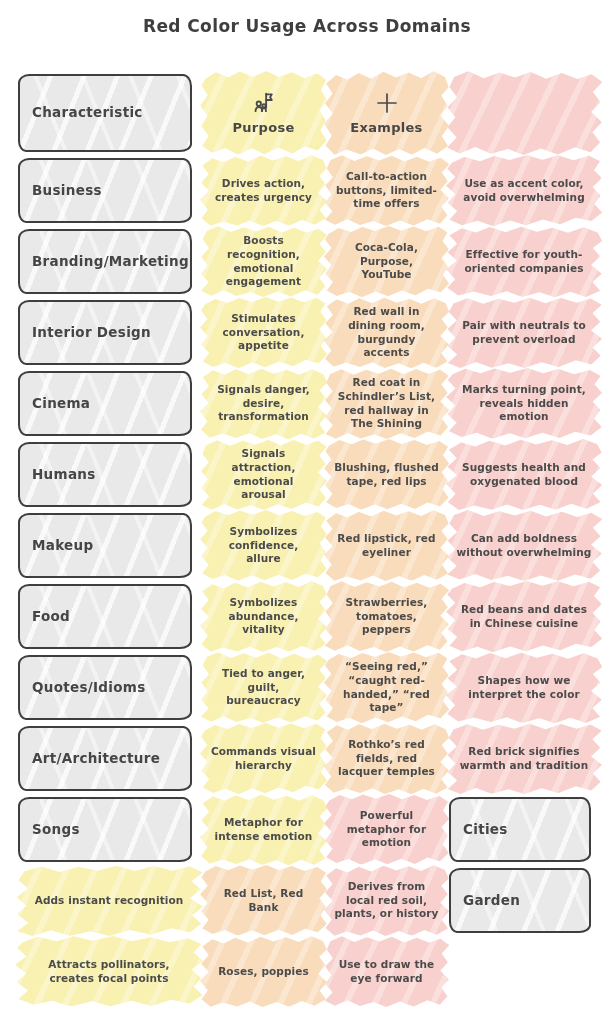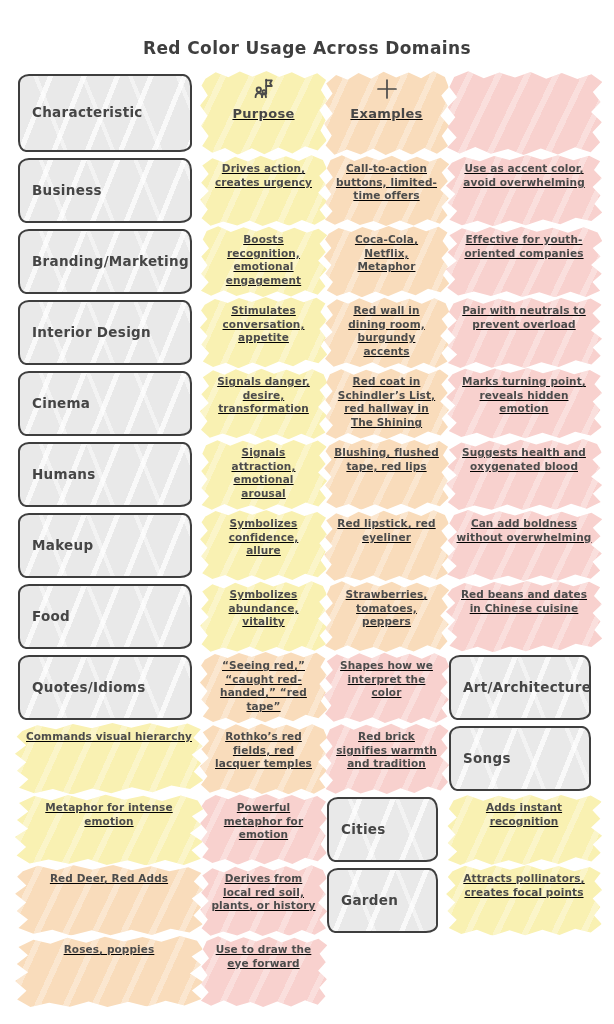--- a/index.html
+++ b/index.html
@@ -10,7 +10,7 @@
   }
   .page{position:relative;width:614px;height:1024px;}
   .title{
-    margin:0;padding-top:38px;text-align:center;
+    margin:0;padding-top:16px;text-align:center;
     font-size:17px;font-weight:700;color:#3f3f3f;letter-spacing:.4px;
   }
   .grid{

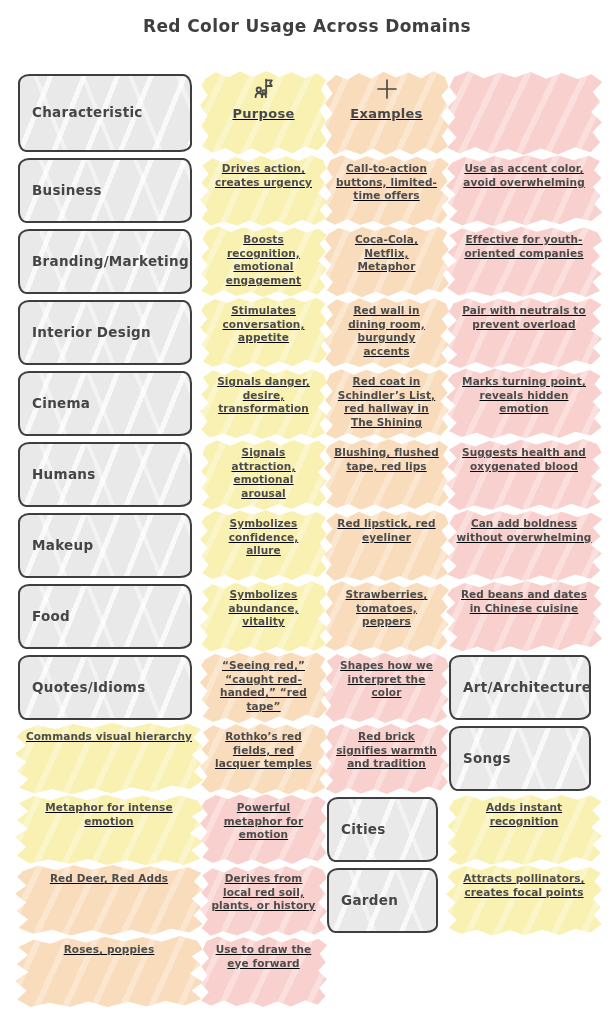--- a/index.html
+++ b/index.html
@@ -35,7 +35,7 @@
     font-size:13.5px;font-weight:700;color:#454545;letter-spacing:.3px;line-height:1.15;
   }
   
-  .cell{position:relative;display:flex;align-items:flex-start;justify-content:center;text-decoration:underline;}
+  .cell{position:relative;display:flex;align-items:center;justify-content:center;}
   .cell .bg{
     position:absolute;inset:-3px;z-index:0;
   }

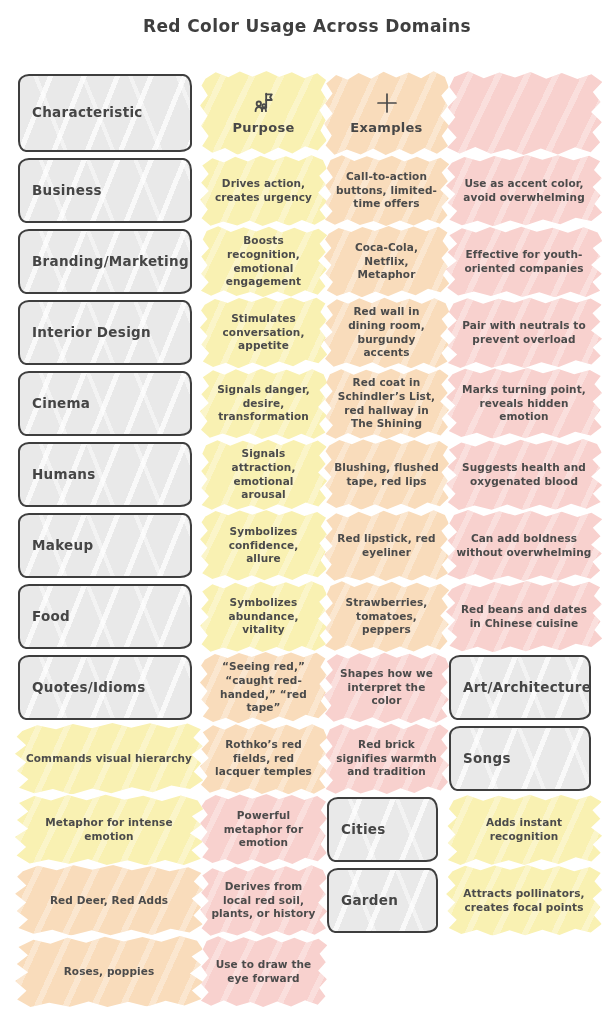--- a/index.html
+++ b/index.html
@@ -129,7 +129,7 @@
       </div>
     <div class="cell peach jag-a rot-b">
         <span class="bg"></span>
-        <div class="txt">Coca-Cola, Netflix, Metaphor</div>
+        <div class="txt">Coca-Cola, Purpose, YouTube</div>
       </div>
     <div class="cell pink jag-b rot-a">
         <span class="bg"></span>

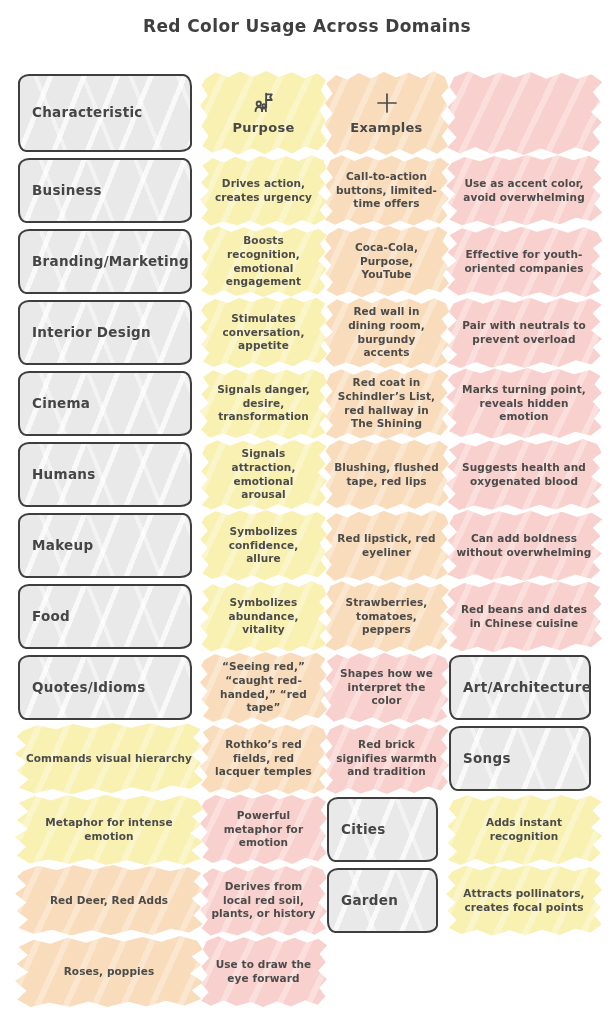--- a/index.html
+++ b/index.html
@@ -219,6 +219,10 @@
     <div class="char-box">
         <span class="lbl">Quotes/Idioms</span>
       </div>
+    <div class="cell yellow jag-c rot-a">
+        <span class="bg"></span>
+        <div class="txt">Tied to anger, guilt, bureaucracy</div>
+      </div>
     <div class="cell peach jag-a rot-b">
         <span class="bg"></span>
         <div class="txt">“Seeing red,” “caught red-handed,” “red tape”</div>

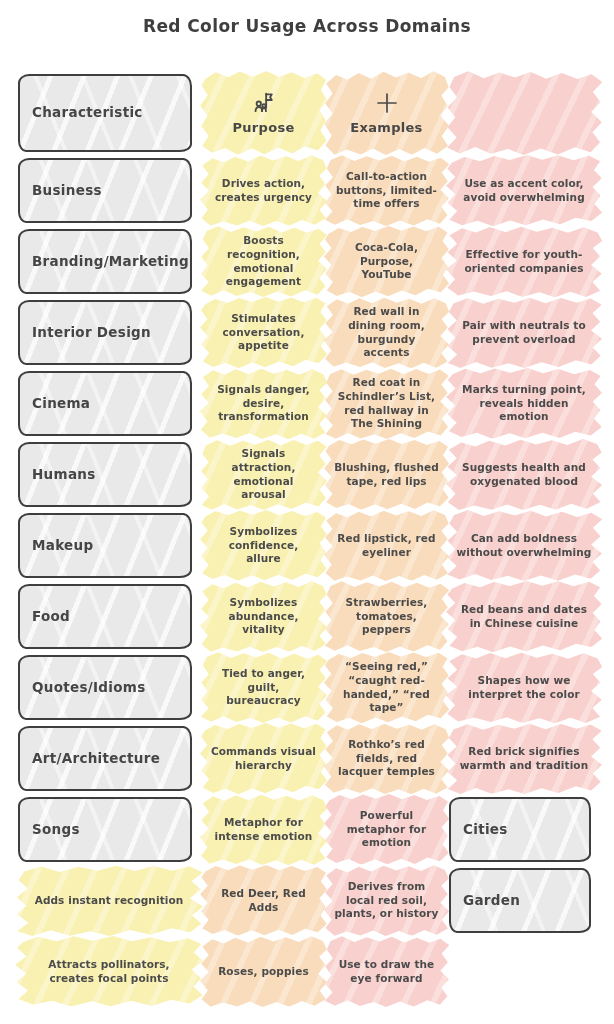--- a/index.html
+++ b/index.html
@@ -269,7 +269,7 @@
       </div>
     <div class="cell peach jag-a rot-a">
         <span class="bg"></span>
-        <div class="txt">Red Deer, Red Adds</div>
+        <div class="txt">Red List, Red Bank</div>
       </div>
     <div class="cell pink jag-b rot-b">
         <span class="bg"></span>

